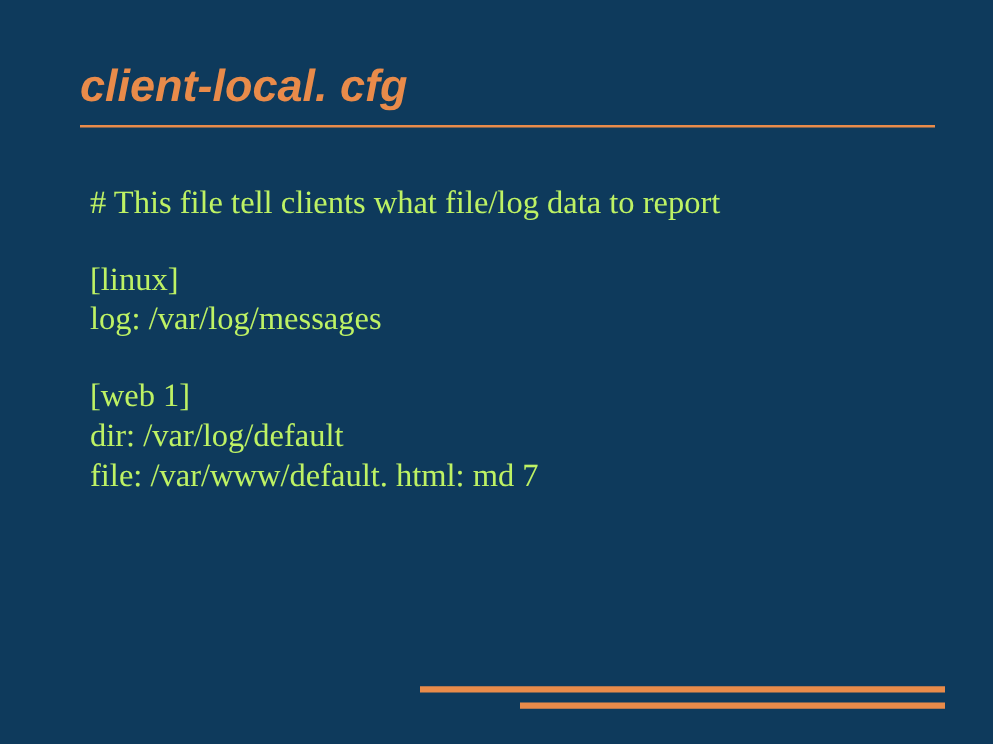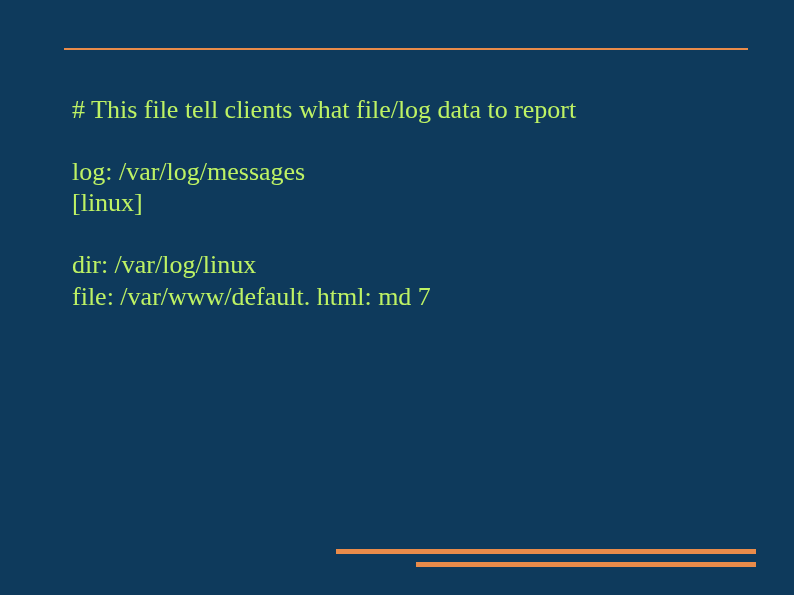--- a/index.html
+++ b/index.html
@@ -56,6 +56,7 @@
 <body>
 
 <div class="slide">
+  <h1 class="title">client-local. cfg</h1>
   <div class="underline"></div>
 
   <div class="body">

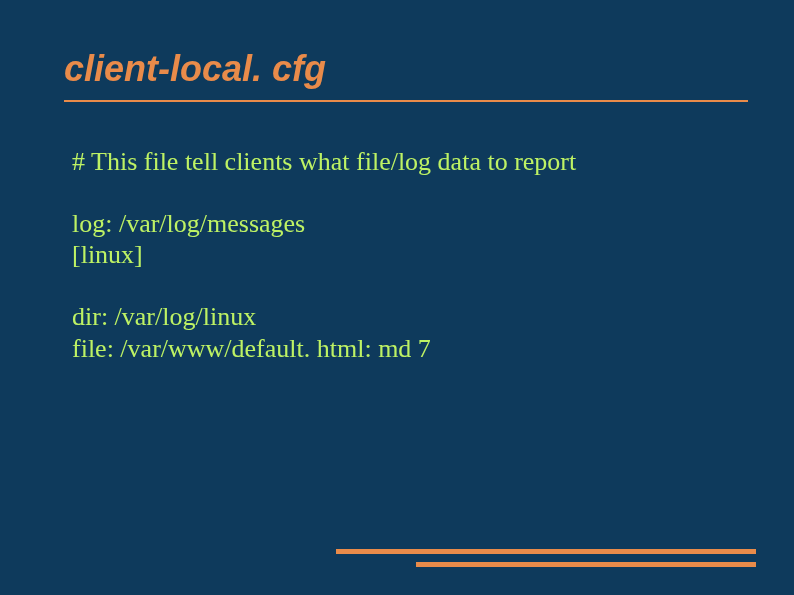--- a/index.html
+++ b/index.html
@@ -65,8 +65,8 @@
     </div>
 
     <div class="block">
+      <div>[linux]</div>
       <div>log: /var/log/messages</div>
-      <div>[linux]</div>
     </div>
 
     <div class="block">

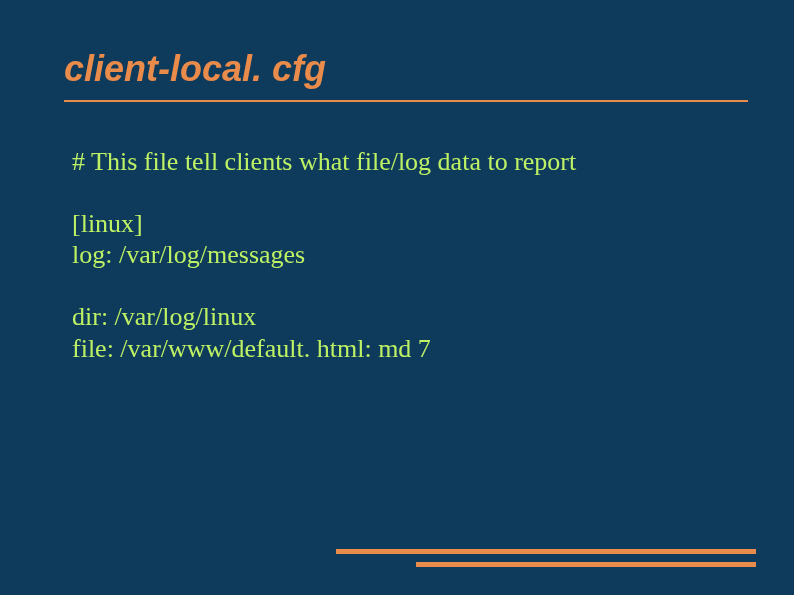--- a/index.html
+++ b/index.html
@@ -70,6 +70,7 @@
     </div>
 
     <div class="block">
+      <div>[web 1]</div>
       <div>dir: /var/log/linux</div>
       <div>file: /var/www/default. html: md 7</div>
     </div>

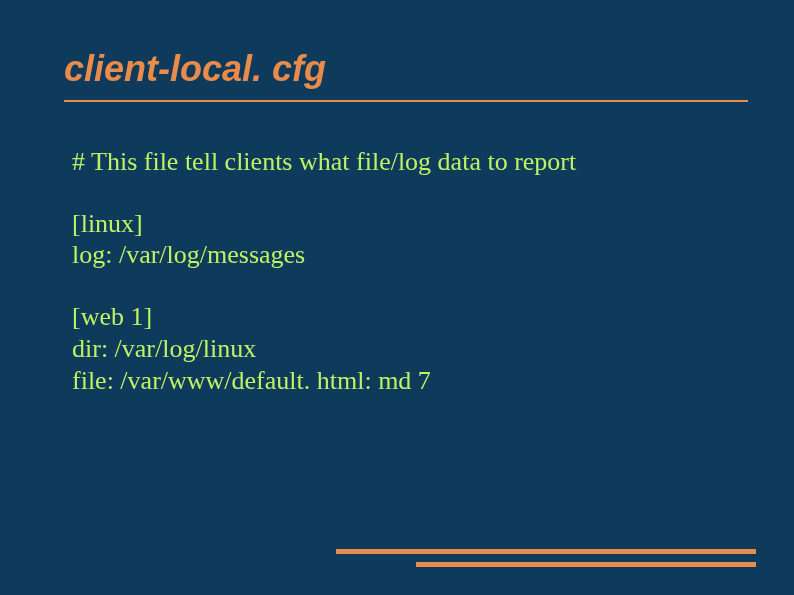--- a/index.html
+++ b/index.html
@@ -71,7 +71,7 @@
 
     <div class="block">
       <div>[web 1]</div>
-      <div>dir: /var/log/linux</div>
+      <div>dir: /var/log/default</div>
       <div>file: /var/www/default. html: md 7</div>
     </div>
   </div>

